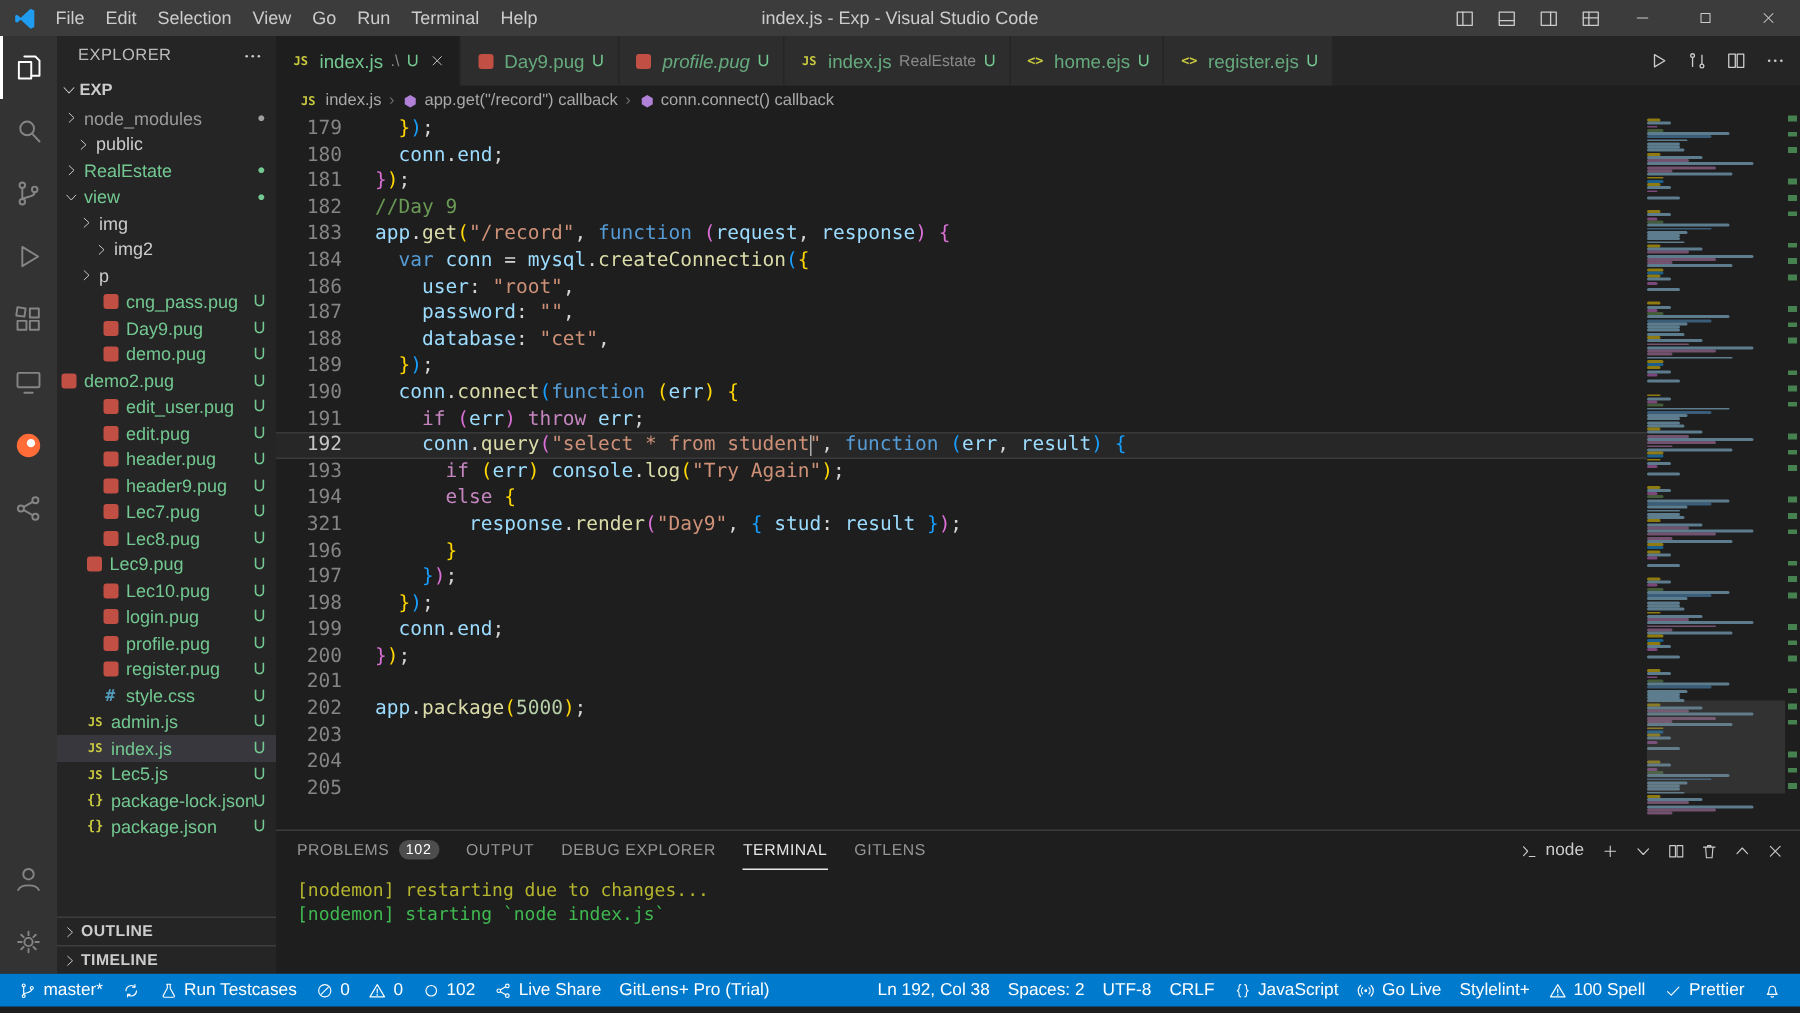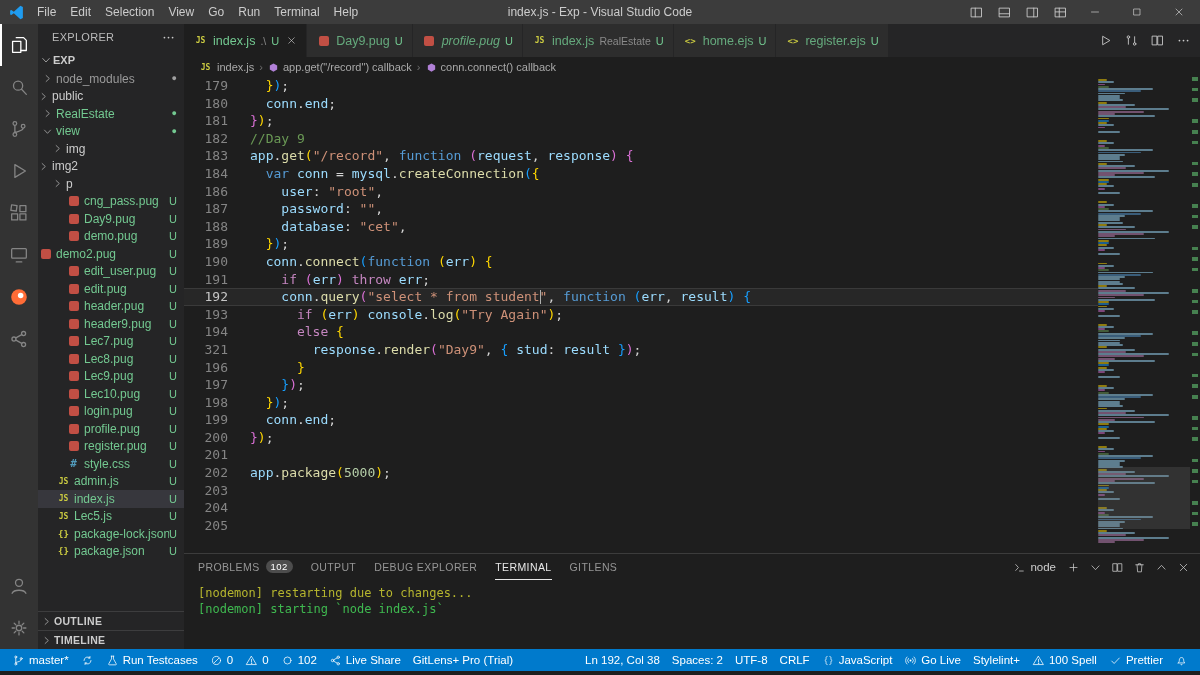--- a/index.html
+++ b/index.html
@@ -306,7 +306,7 @@
           <span class="lbl" style="color: rgb(154, 154, 154);">node_modules</span>
           <span class="gitdot" style="color: rgb(160, 160, 160);">●</span>
         </div>
-        <div class="row" style="padding-left: 0;">
+        <div class="row" style="padding-left: 12px;">
           <span class="twisty">
             <svg width="11" height="11" viewBox="0 0 24 24" class="ic">
               <path d="M9 5.5l7 6.5-7 6.5"></path>

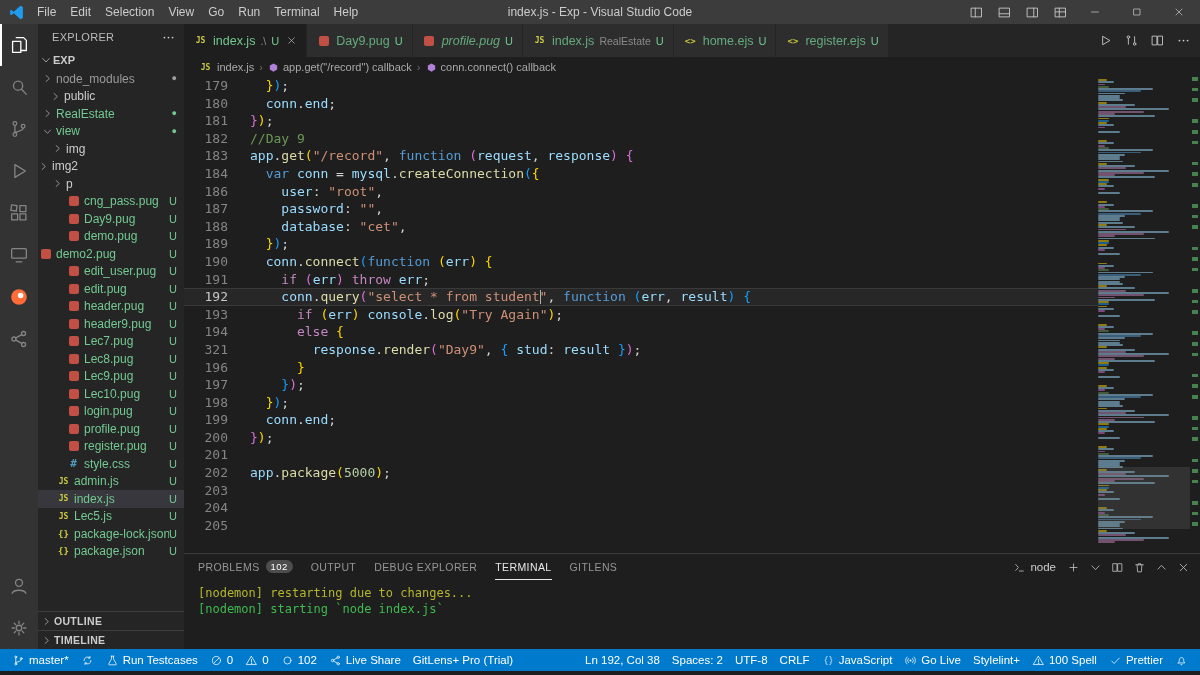--- a/index.html
+++ b/index.html
@@ -340,7 +340,7 @@
           </span>
           <span class="lbl" style="color: rgb(204, 204, 204);">img</span>
         </div>
-        <div class="row" style="padding-left: 0;">
+        <div class="row" style="padding-left: 24px;">
           <span class="twisty">
             <svg width="11" height="11" viewBox="0 0 24 24" class="ic">
               <path d="M9 5.5l7 6.5-7 6.5"></path>

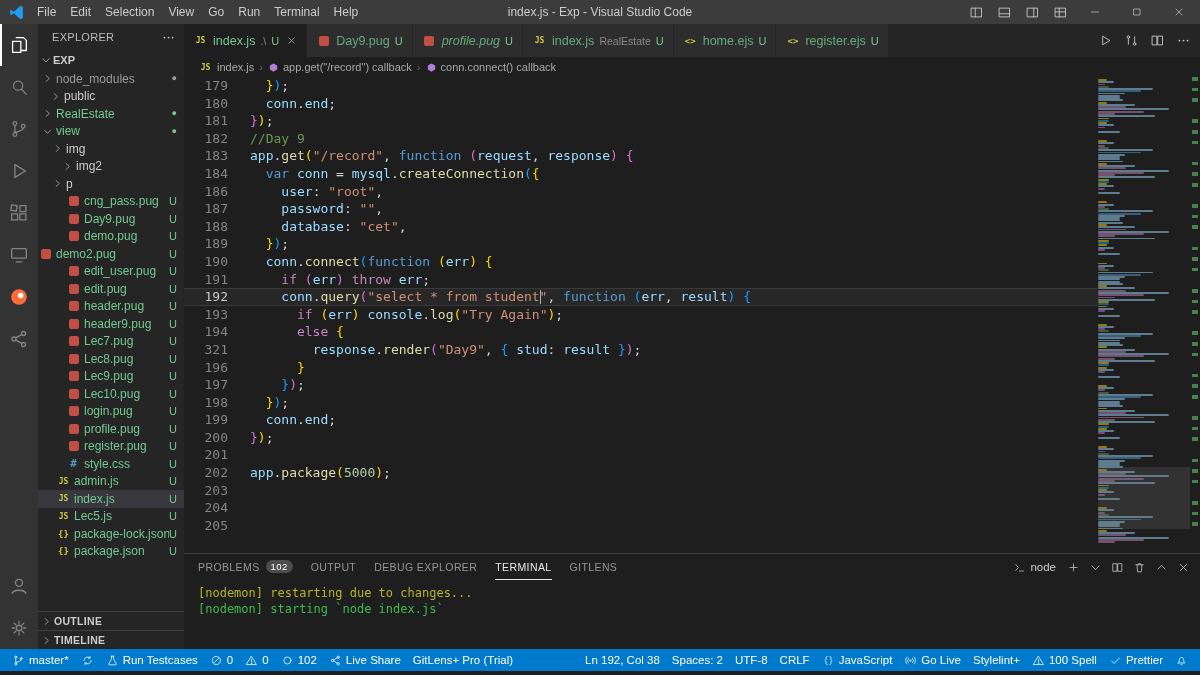--- a/index.html
+++ b/index.html
@@ -406,7 +406,7 @@
           <span class="lbl" style="color: var(--untracked); margin-left: 3px;">Lec8.pug</span>
           <span class="badge-u">U</span>
         </div>
-        <div class="row" style="padding-left: 28px;">
+        <div class="row" style="padding-left: 17px;">
           <span class="fi fi-pug"></span>
           <span class="lbl" style="color: var(--untracked); margin-left: 3px;">Lec9.pug</span>
           <span class="badge-u">U</span>

